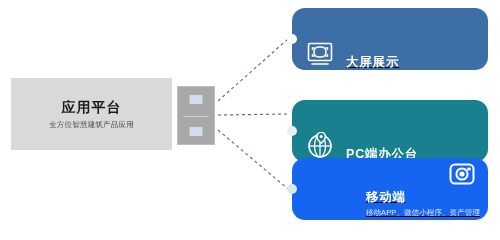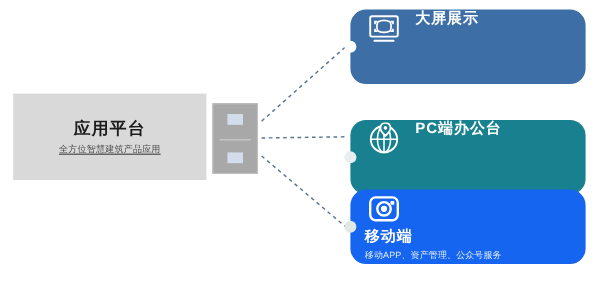--- a/index.html
+++ b/index.html
@@ -93,9 +93,10 @@
     height: 62px;
     border-radius: 13px;
     display: flex;
-    align-items: flex-start;
+    align-items: flex-end;
     box-sizing: border-box;
     padding-left: 12px;
+    text-decoration: underline;
   }
   .card.top    { top: 8px;   background: #3d6ea5; }
   .card.middle { top: 100px;  background: #18808e; }

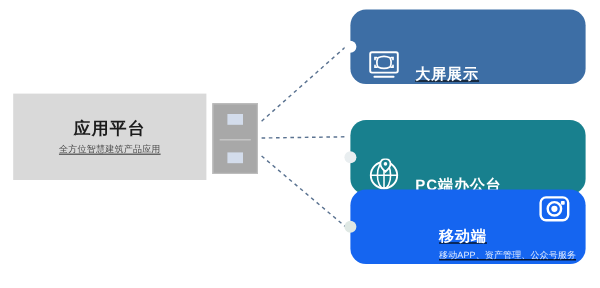--- a/index.html
+++ b/index.html
@@ -42,7 +42,6 @@
     margin-top: 5px;
     letter-spacing: 0.2px;
     line-height: 1.2;
-    text-decoration: underline;
   }
 
   

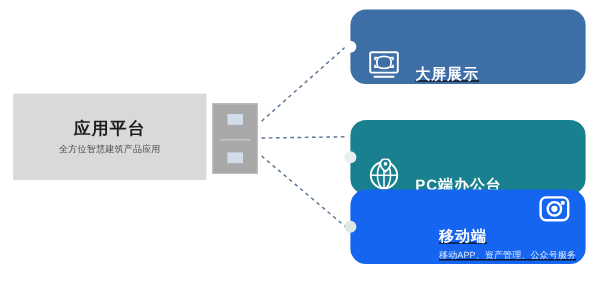--- a/index.html
+++ b/index.html
@@ -213,7 +213,7 @@
     </div>
     <div class="card-text">
       <div class="card-title">移动端</div>
-      <div class="card-desc">移动APP、资产管理、公众号服务</div>
+      <div class="card-desc">移动APP、微信小程序、资产管理</div>
     </div>
   </div>
 

